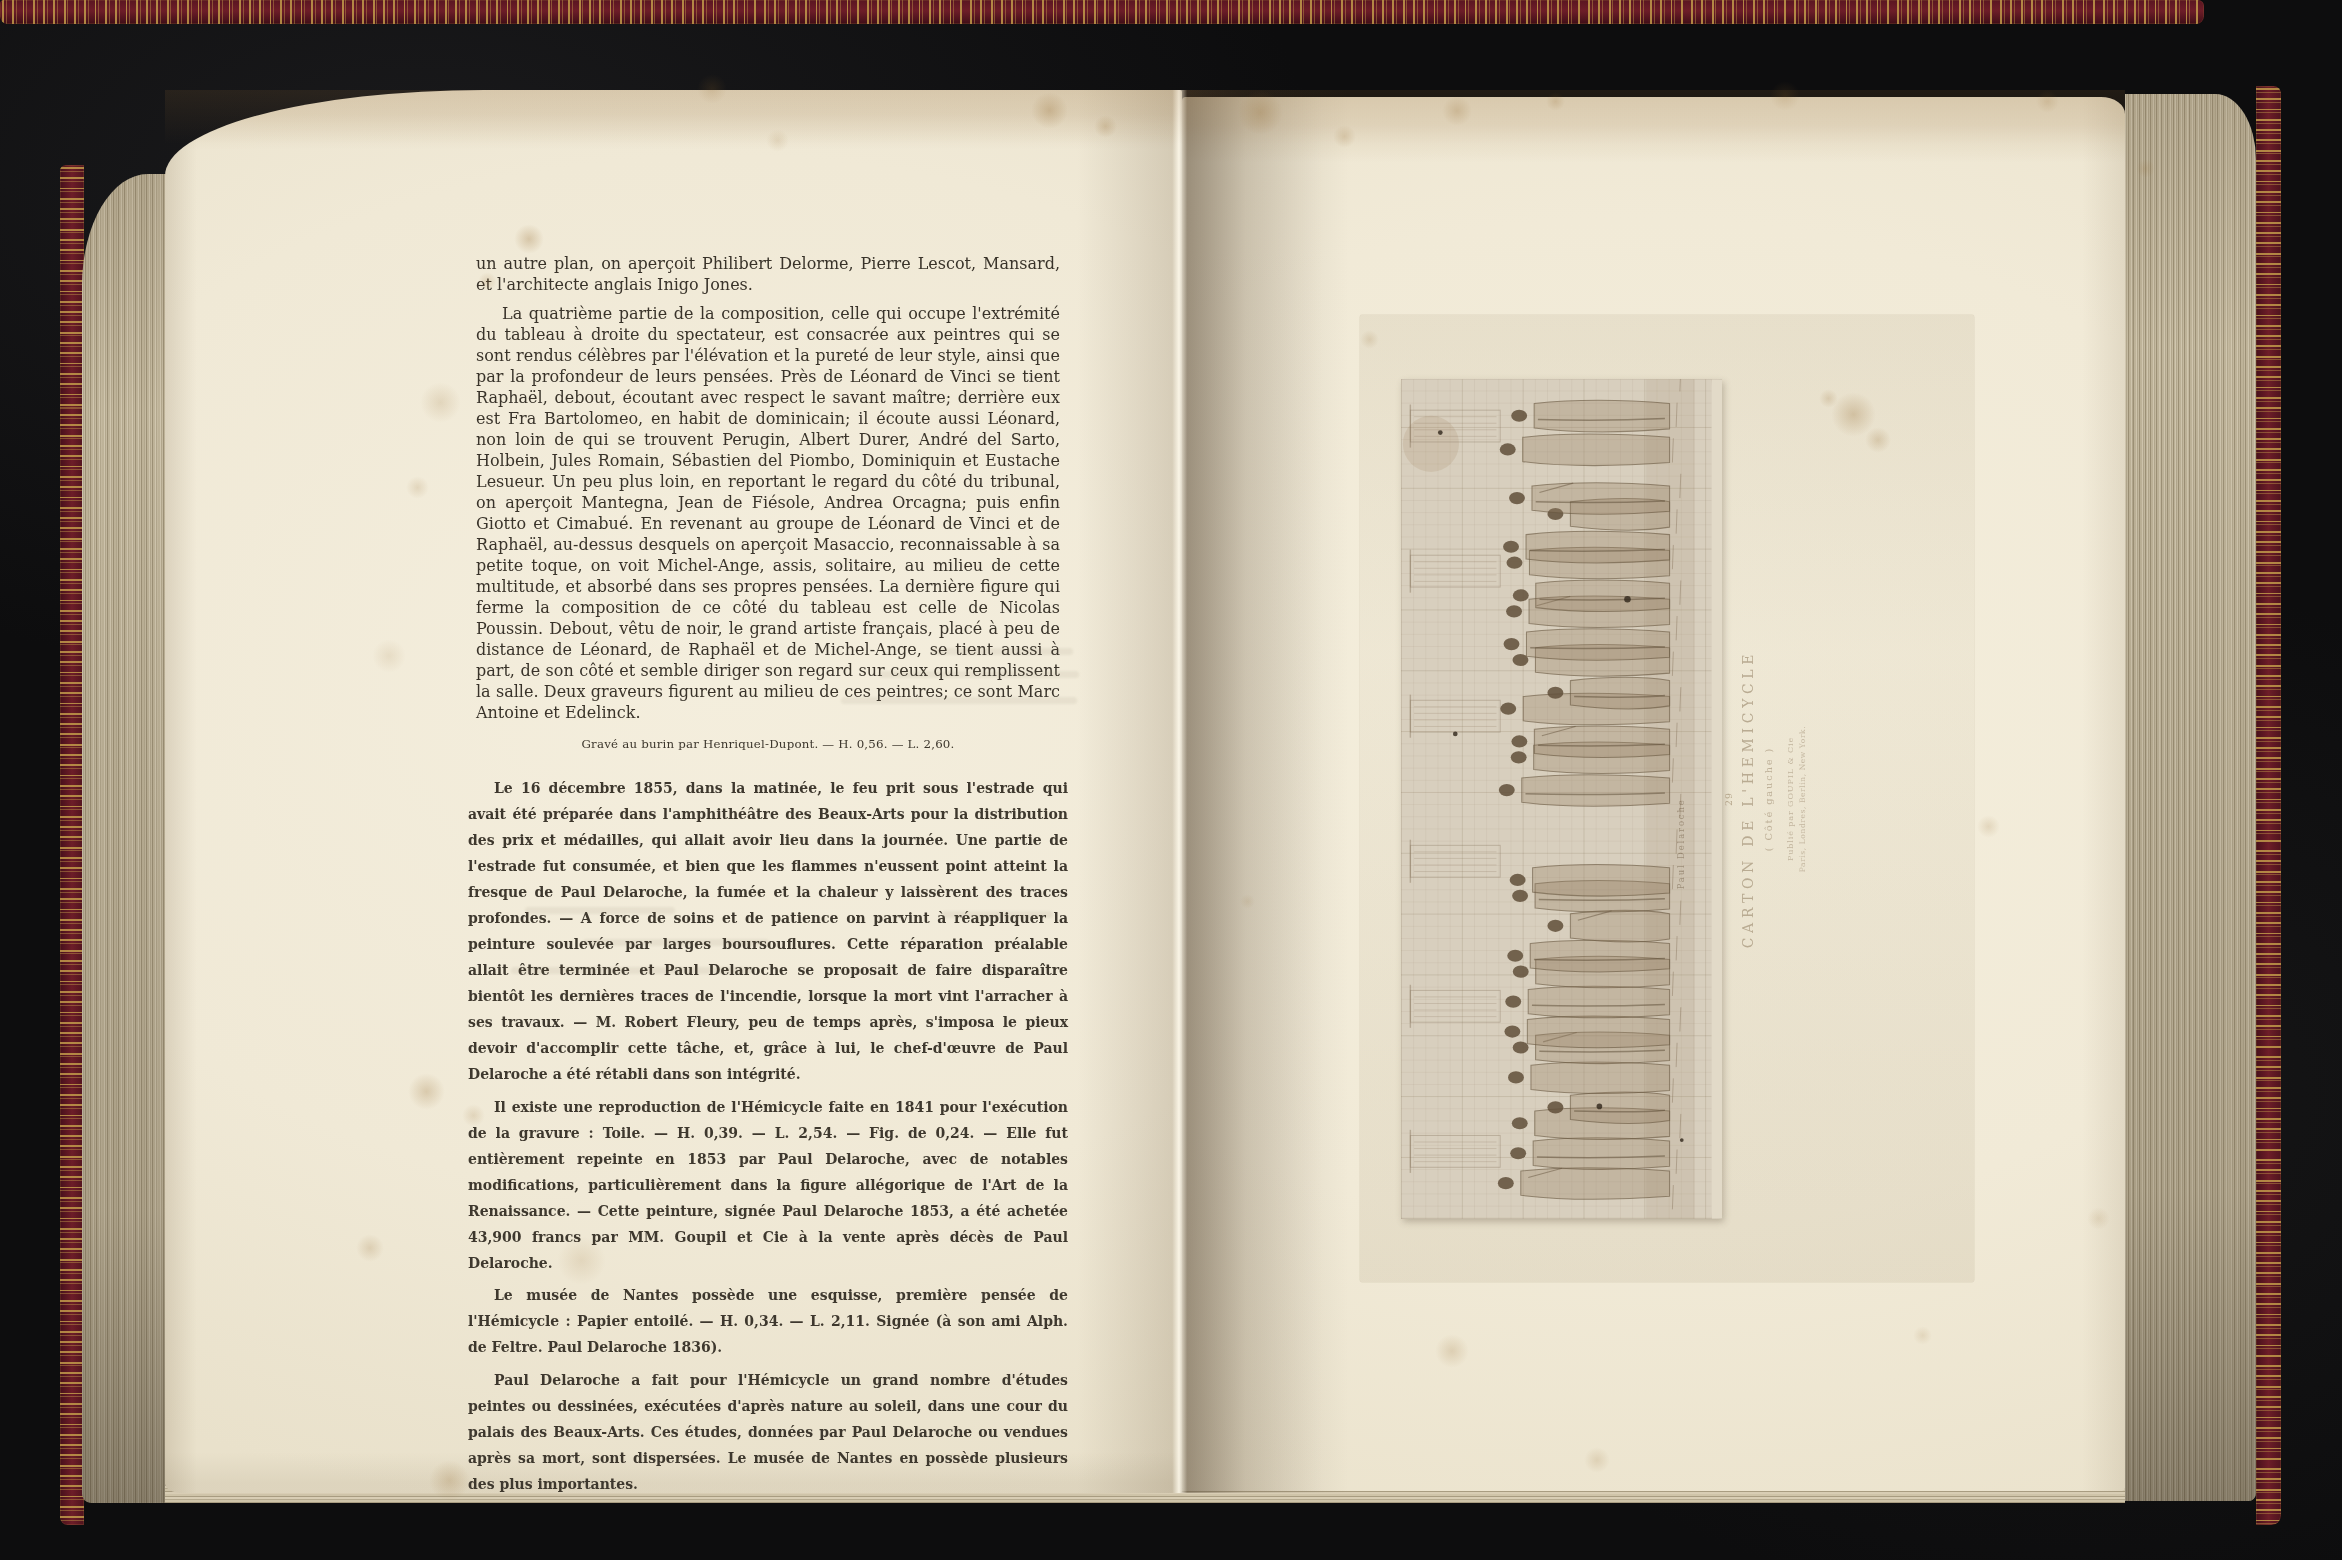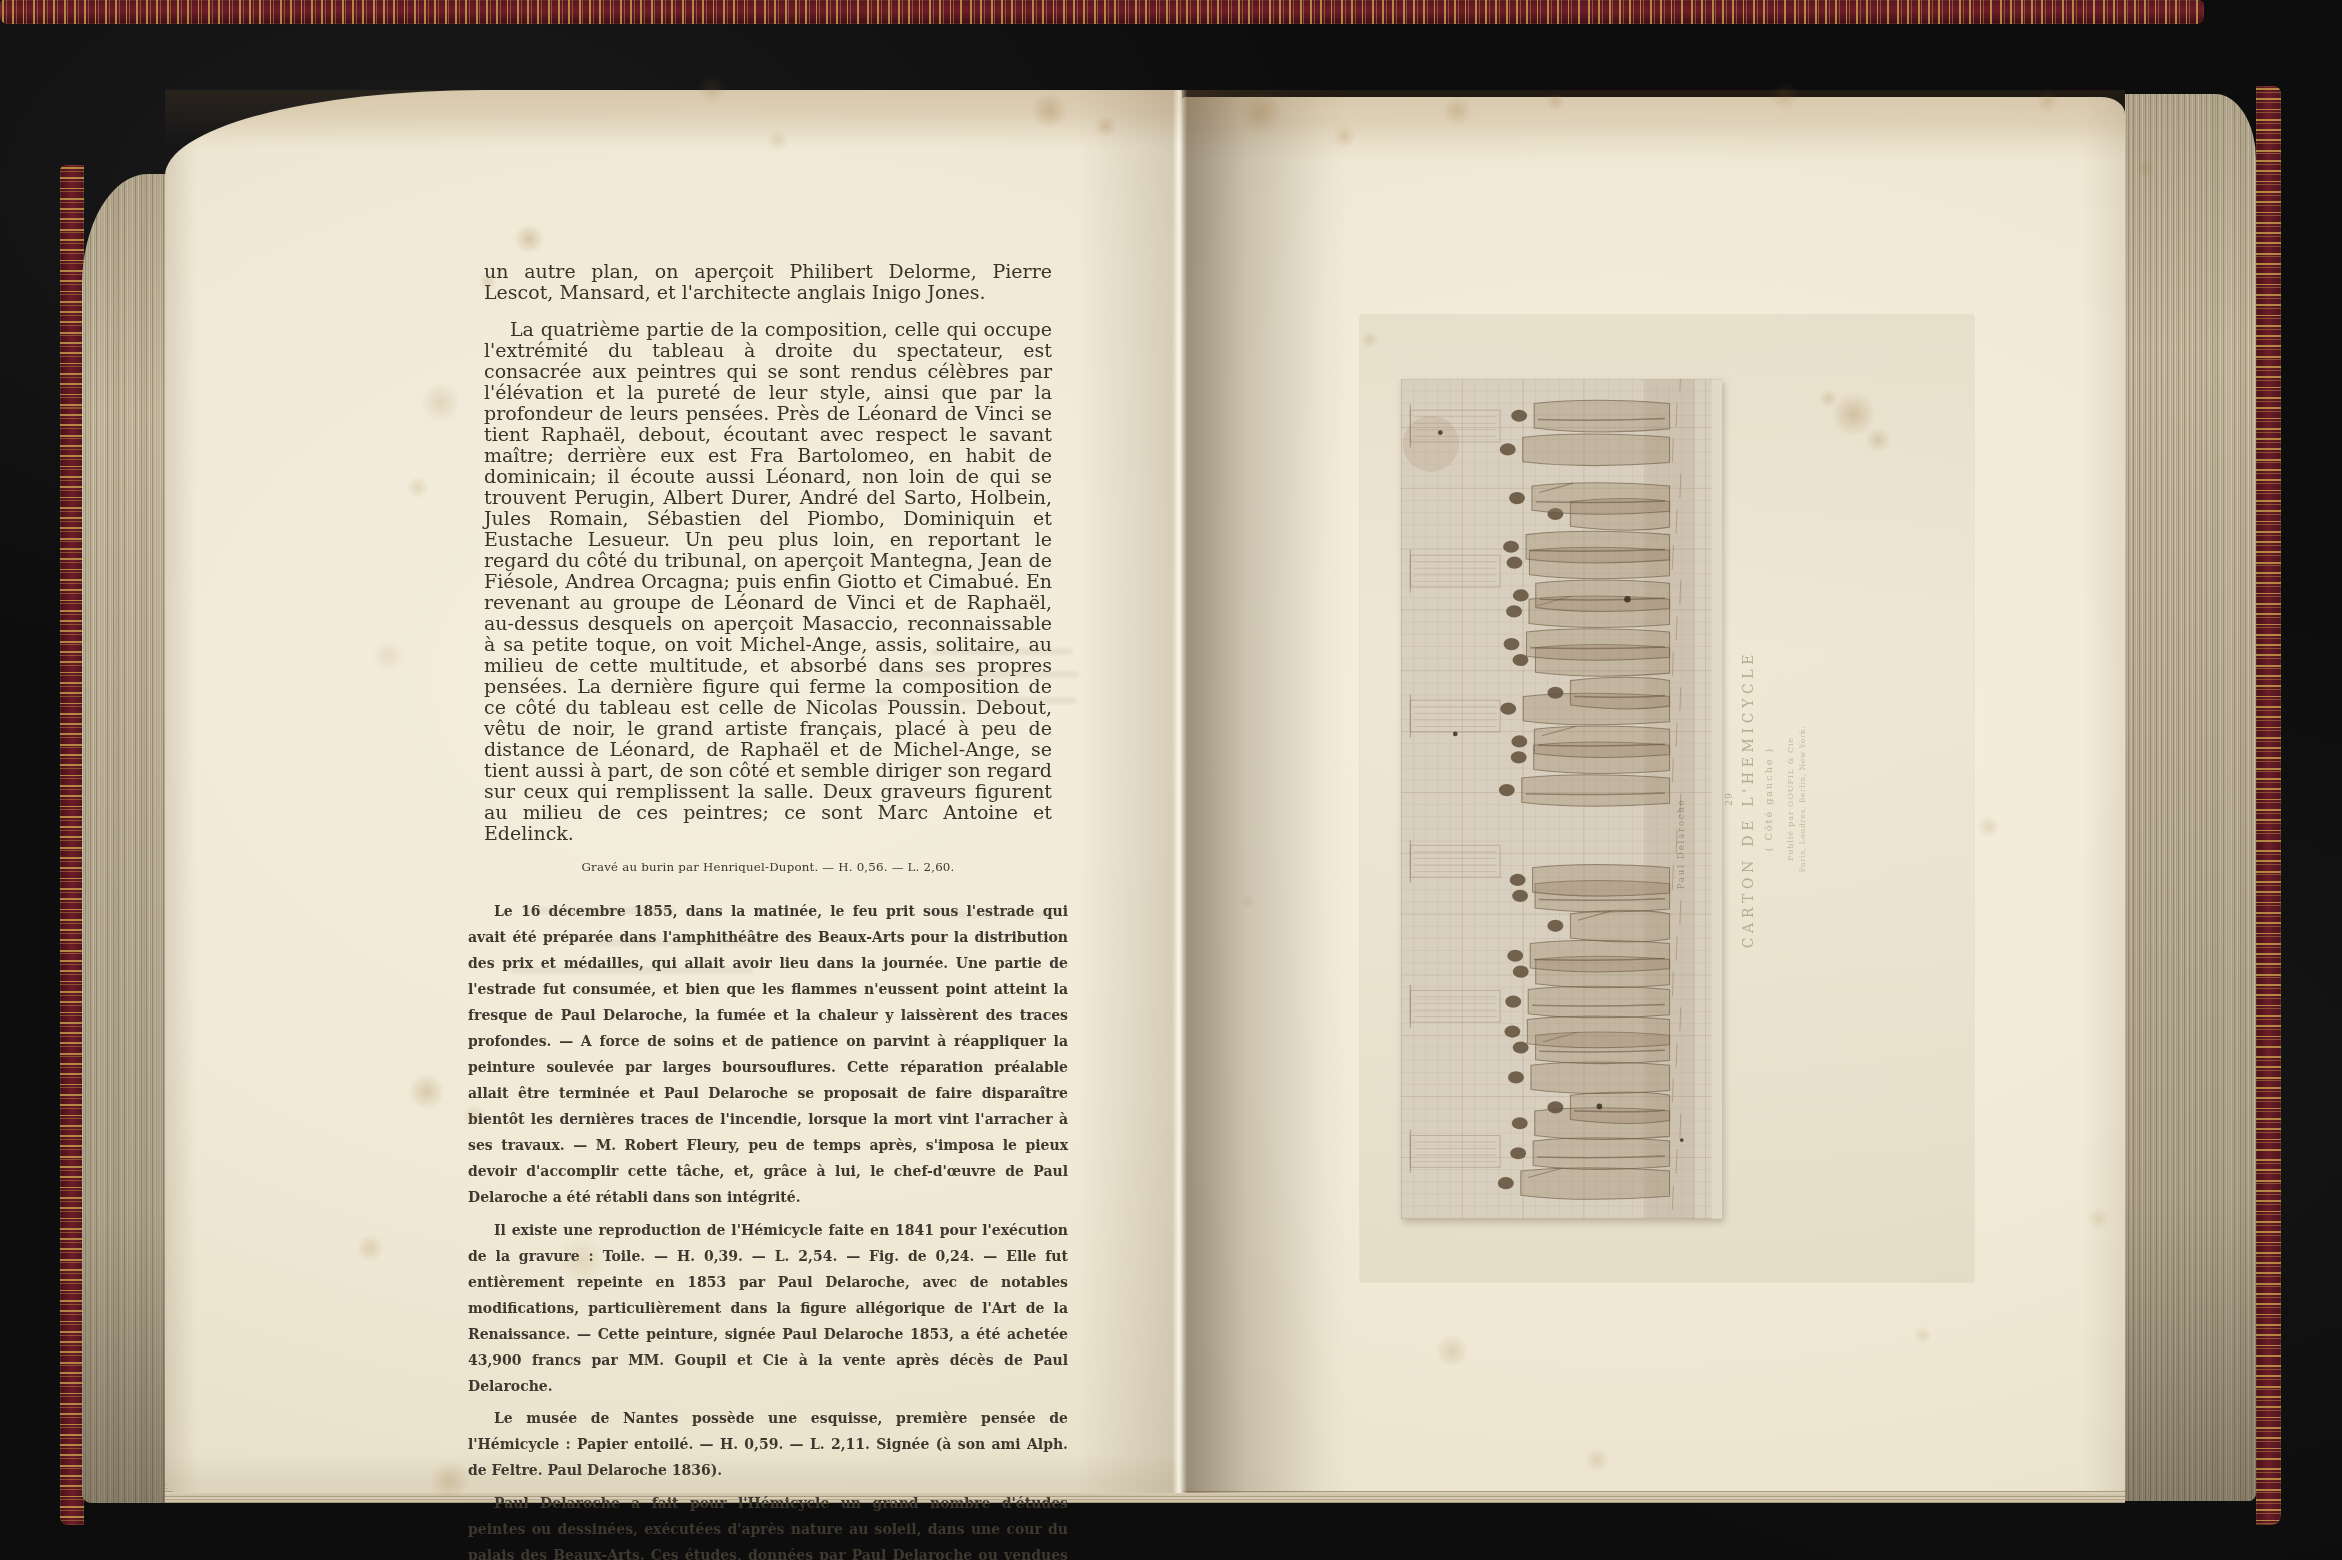--- a/index.html
+++ b/index.html
@@ -53,7 +53,7 @@
     linear-gradient(180deg, rgba(150,108,55,.15), rgba(150,108,55,0));}
   
   .textblock{position:absolute;left:468px;top:245px;width:600px;color:#39332a;}
-  .bp{margin:16px;font-size:19px;line-height:21px;text-align:justify;}
+  .bp{margin:8px;font-size:16px;line-height:21px;text-align:justify;}
   .bp.indent{text-indent:26px;}
   .engr-caption{margin:14px 0 24px;font-size:11.8px;text-align:center;letter-spacing:0.2px;color:#3d372d;}
   .note{margin:0 0 6.6px;font-size:14px;line-height:26px;text-align:justify;text-indent:26px;color:#3e382e;font-weight:bold;}

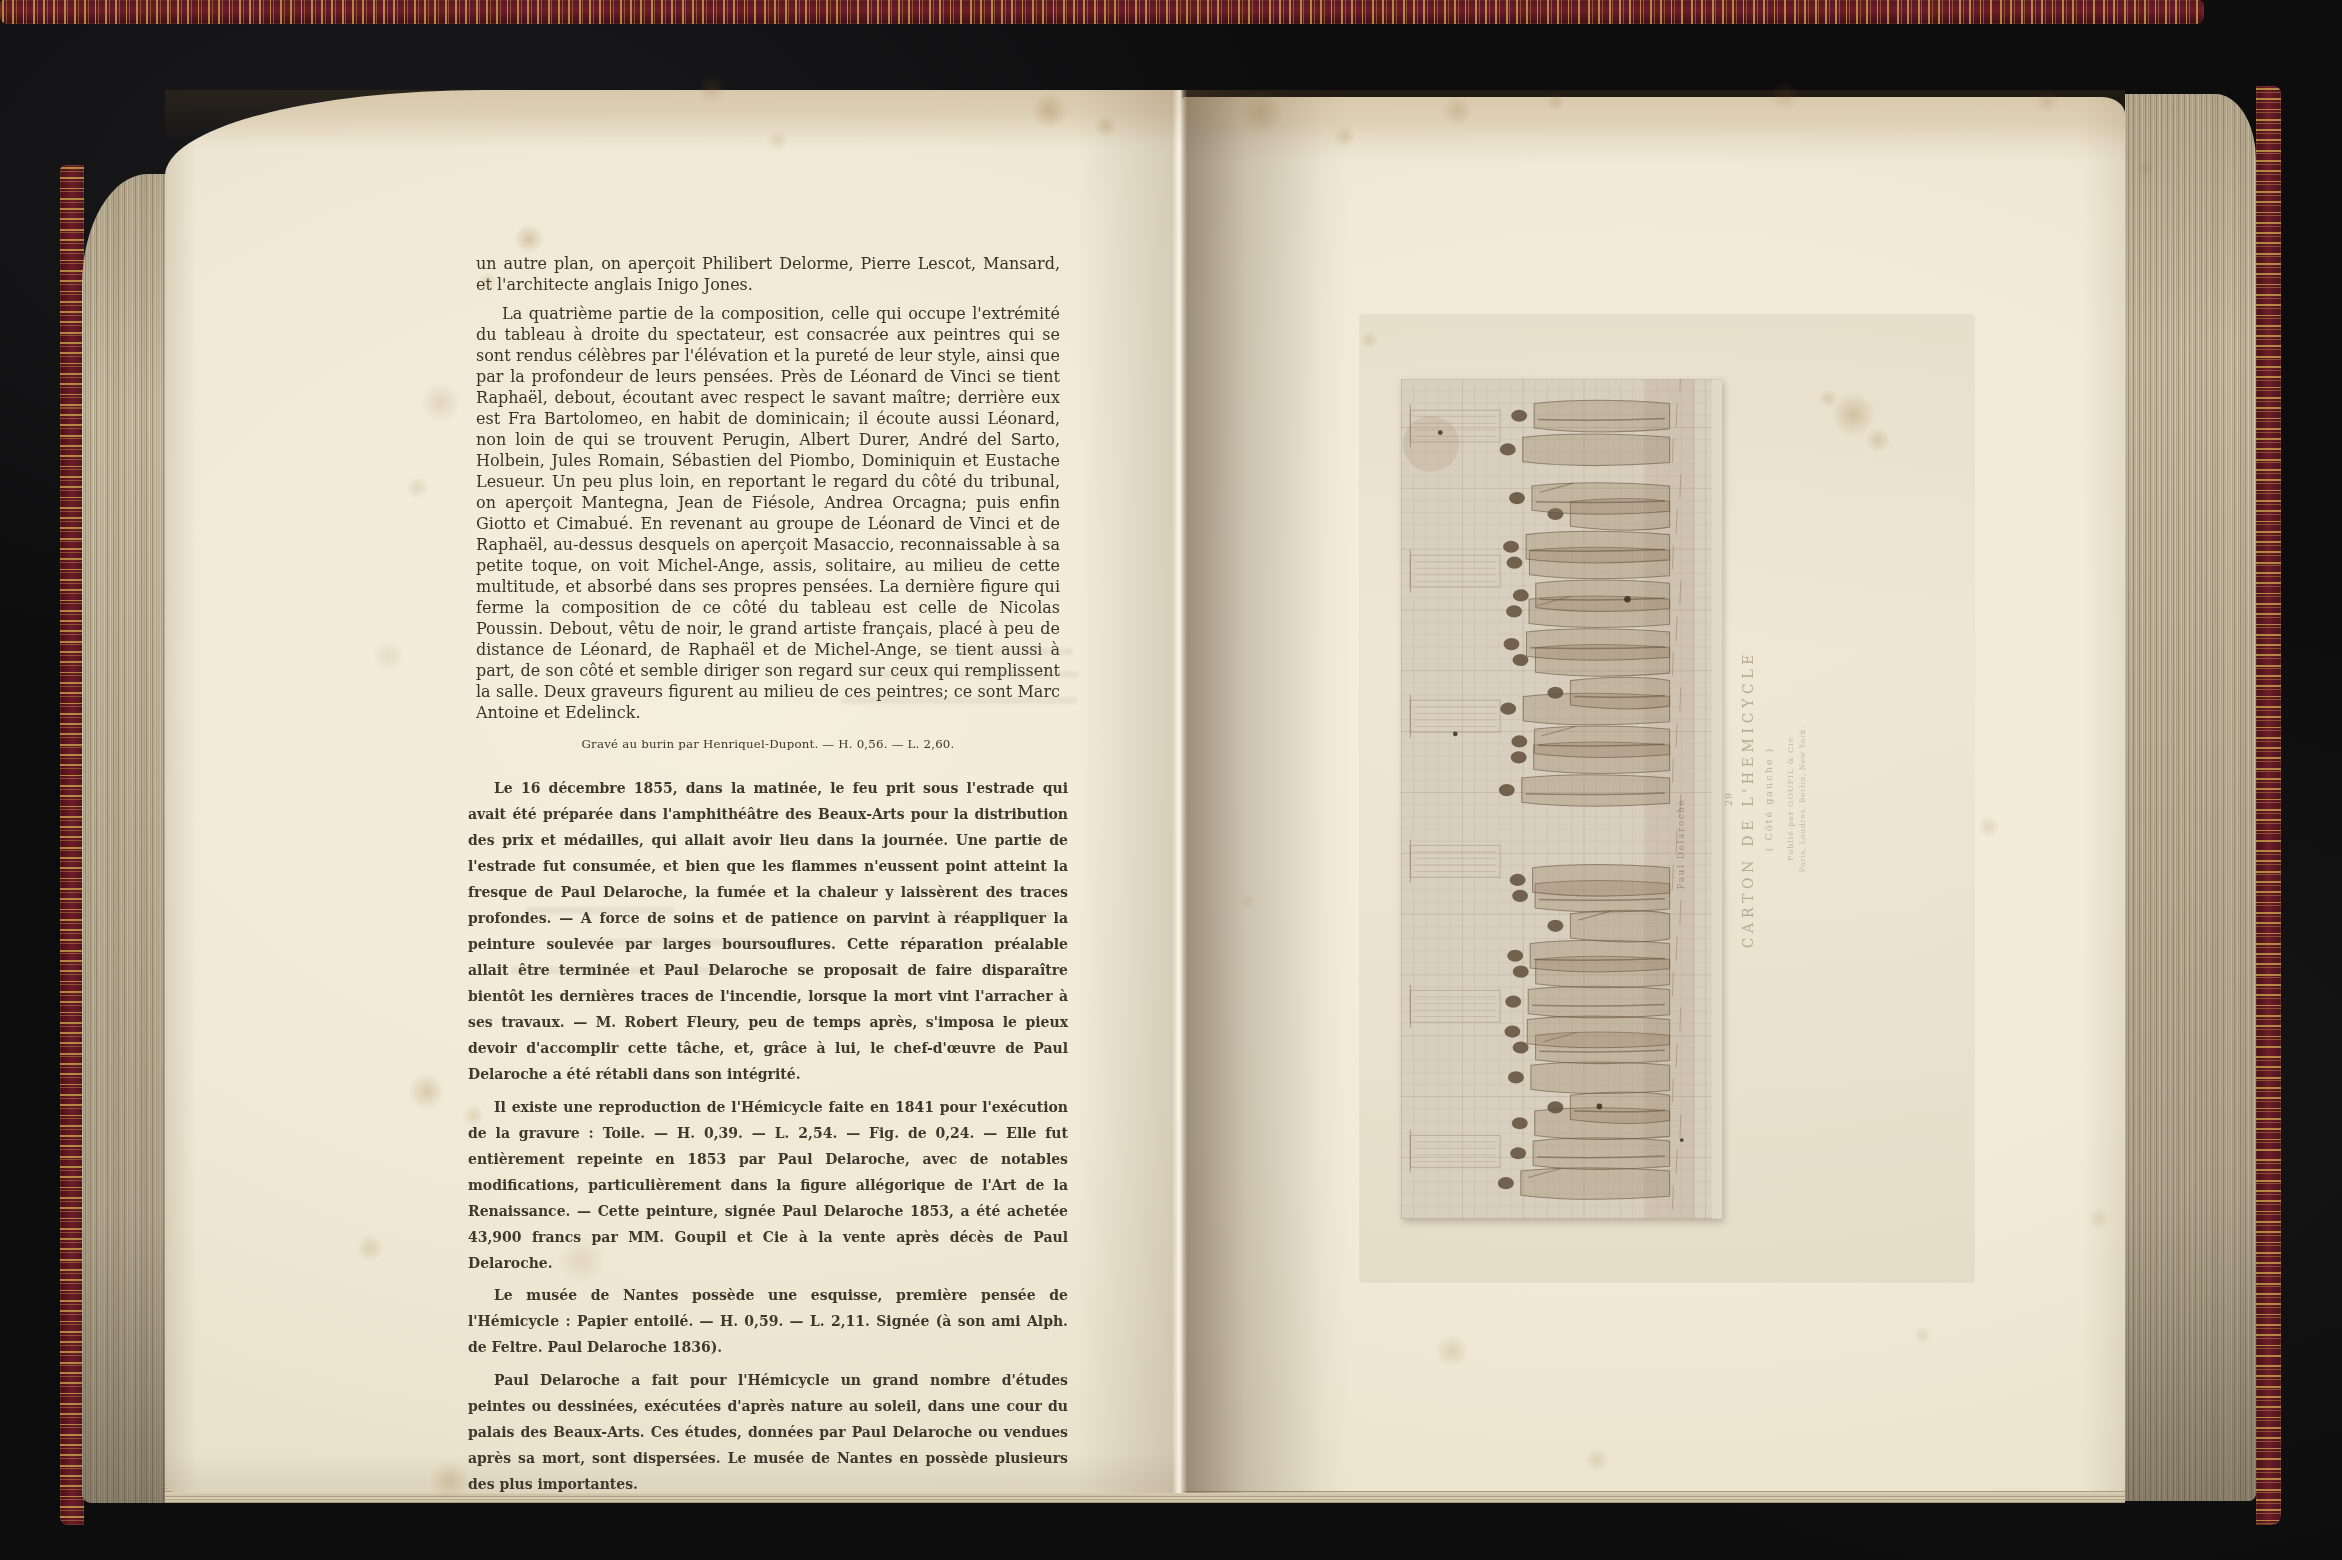--- a/index.html
+++ b/index.html
@@ -98,7 +98,7 @@
     <p class="engr-caption">Gravé au burin par Henriquel-Dupont. — H. 0,56. — L. 2,60.</p>
     <p class="note">Le 16 décembre 1855, dans la matinée, le feu prit sous l'estrade qui avait été préparée dans l'amphithéâtre des Beaux-Arts pour la distribution des prix et médailles, qui allait avoir lieu dans la journée. Une partie de l'estrade fut consumée, et bien que les flammes n'eussent point atteint la fresque de Paul Delaroche, la fumée et la chaleur y laissèrent des traces profondes. — A force de soins et de patience on parvint à réappliquer la peinture soulevée par larges boursouflures. Cette réparation préalable allait être terminée et Paul Delaroche se proposait de faire disparaître bientôt les dernières traces de l'incendie, lorsque la mort vint l'arracher à ses travaux. — M. Robert Fleury, peu de temps après, s'imposa le pieux devoir d'accomplir cette tâche, et, grâce à lui, le chef-d'œuvre de Paul Delaroche a été rétabli dans son intégrité.</p>
     <p class="note">Il existe une reproduction de l'Hémicycle faite en 1841 pour l'exécution de la gravure : Toile. — H. 0,39. — L. 2,54. — Fig. de 0,24. — Elle fut entièrement repeinte en 1853 par Paul Delaroche, avec de notables modifications, particulièrement dans la figure allégorique de l'Art de la Renaissance. — Cette peinture, signée Paul Delaroche 1853, a été achetée 43,900 francs par MM. Goupil et Cie à la vente après décès de Paul Delaroche.</p>
-    <p class="note">Le musée de Nantes possède une esquisse, première pensée de l'Hémicycle : Papier entoilé. — H. 0,59. — L. 2,11. Signée (à son ami Alph. de Feltre. Paul Delaroche 1836).</p>
+    <p class="note">Le musée de Nantes possède une esquisse, première pensée de l'Hémicycle : Papier entoilé. — H. 0,34. — L. 2,11. Signée (à son ami Alph. de Feltre. Paul Delaroche 1836).</p>
     <p class="note">Paul Delaroche a fait pour l'Hémicycle un grand nombre d'études peintes ou dessinées, exécutées d'après nature au soleil, dans une cour du palais des Beaux-Arts. Ces études, données par Paul Delaroche ou vendues après sa mort, sont dispersées. Le musée de Nantes en possède plusieurs des plus importantes.</p>
   </div>
 

